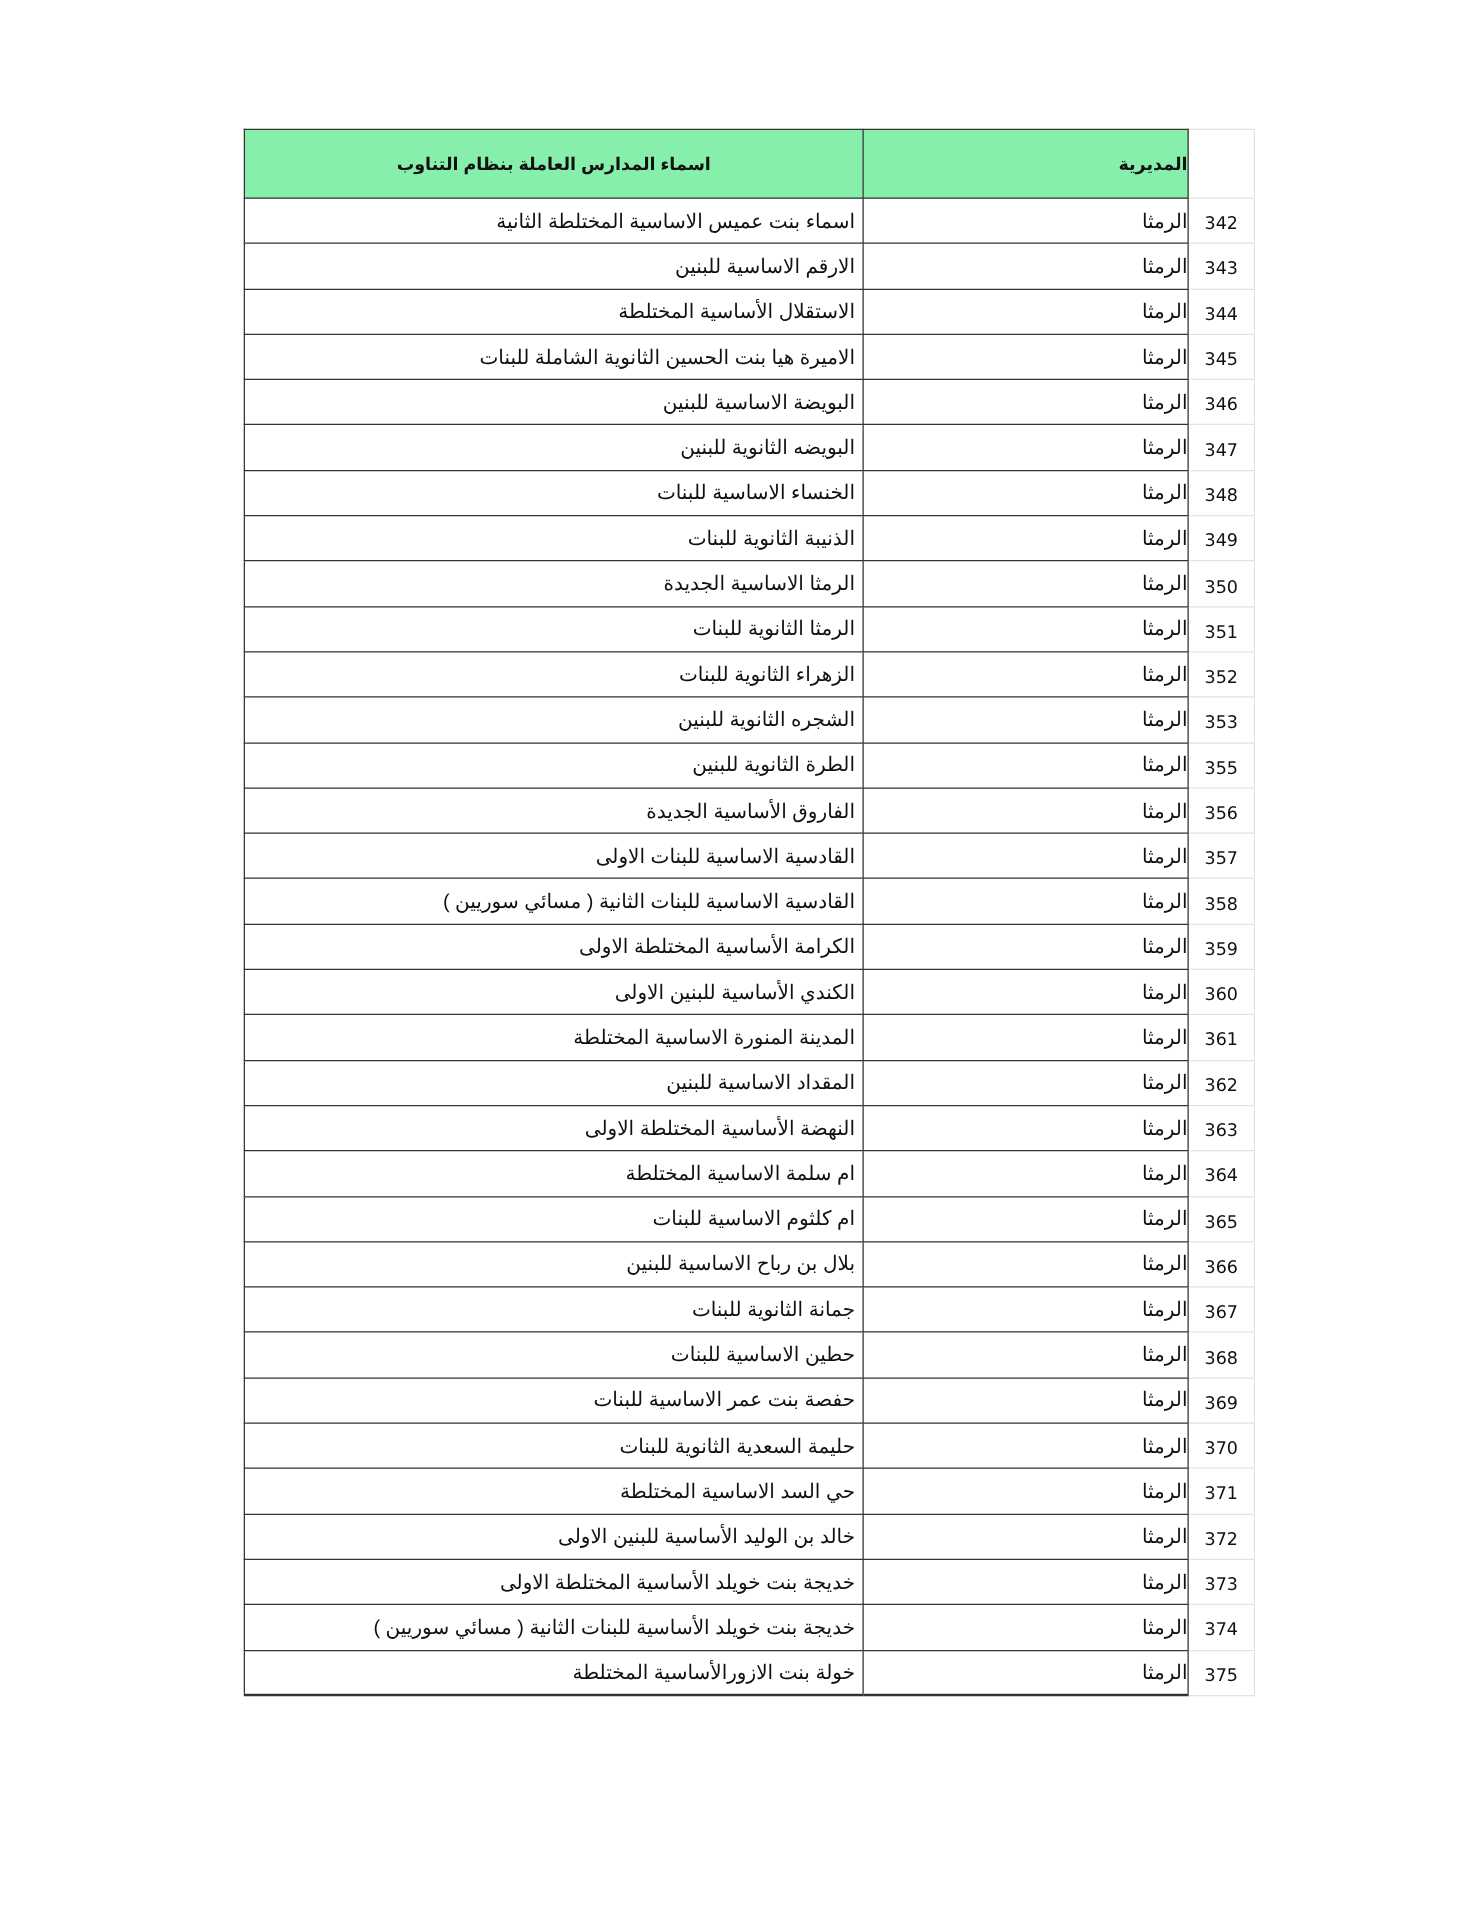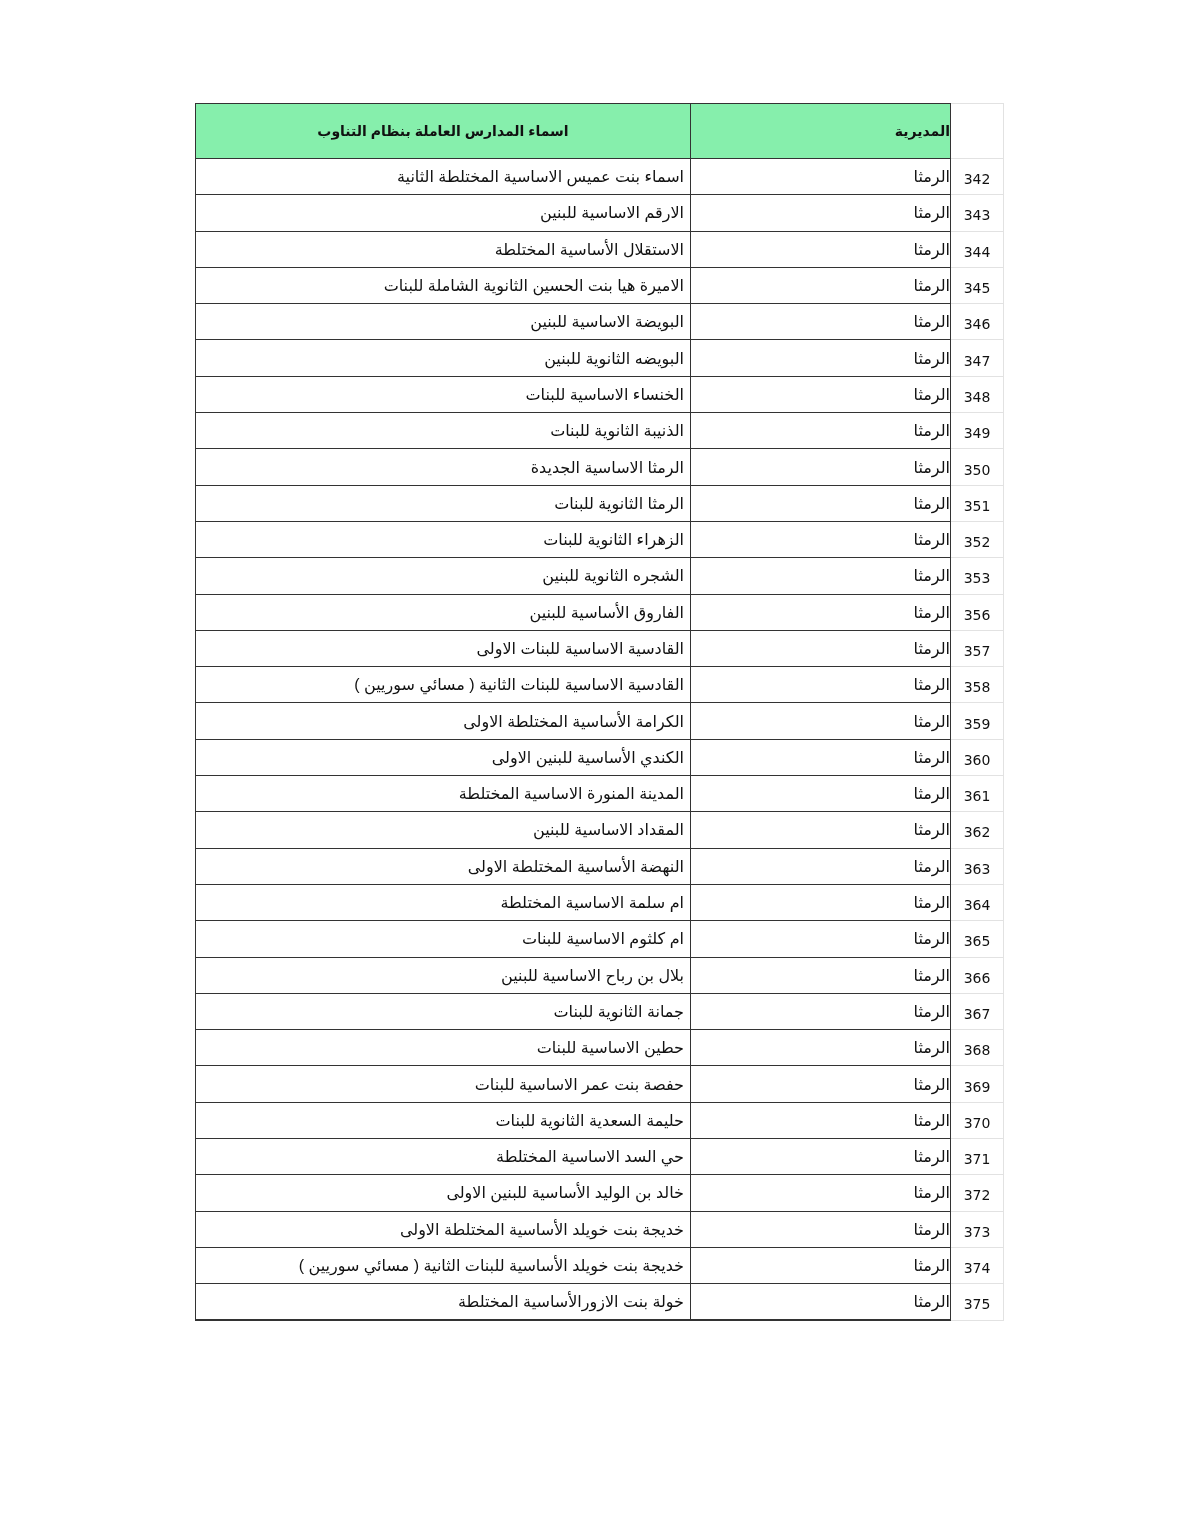--- a/index.html
+++ b/index.html
@@ -93,6 +93,11 @@
           <td class="c-num">353</td>
         </tr>
         <tr>
+          <td class="c-name">الطرة الثانوية للبنين</td>
+          <td class="c-dir">الرمثا</td>
+          <td class="c-num">355</td>
+        </tr>
+        <tr>
           <td class="c-name">الفاروق الأساسية للبنين</td>
           <td class="c-dir">الرمثا</td>
           <td class="c-num">356</td>

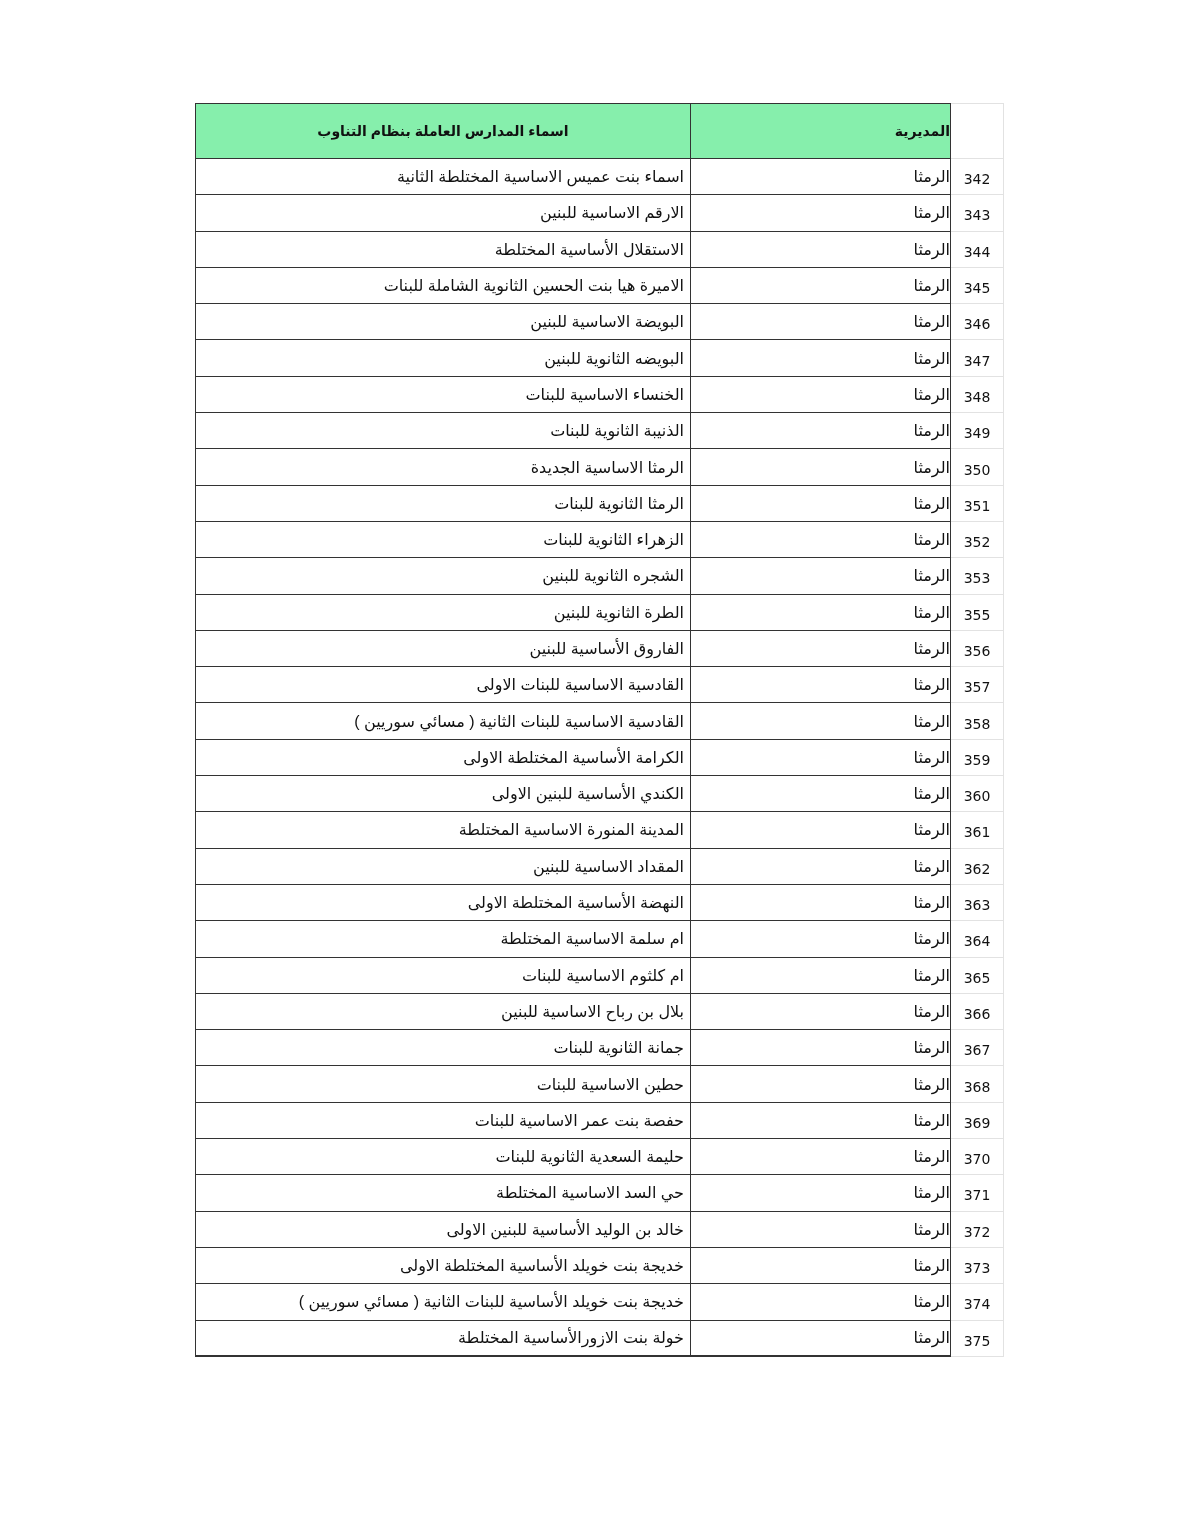--- a/index.html
+++ b/index.html
@@ -98,7 +98,7 @@
           <td class="c-num">355</td>
         </tr>
         <tr>
-          <td class="c-name">الفاروق الأساسية للبنين</td>
+          <td class="c-name">الفاروق الأساسية الجديدة</td>
           <td class="c-dir">الرمثا</td>
           <td class="c-num">356</td>
         </tr>

